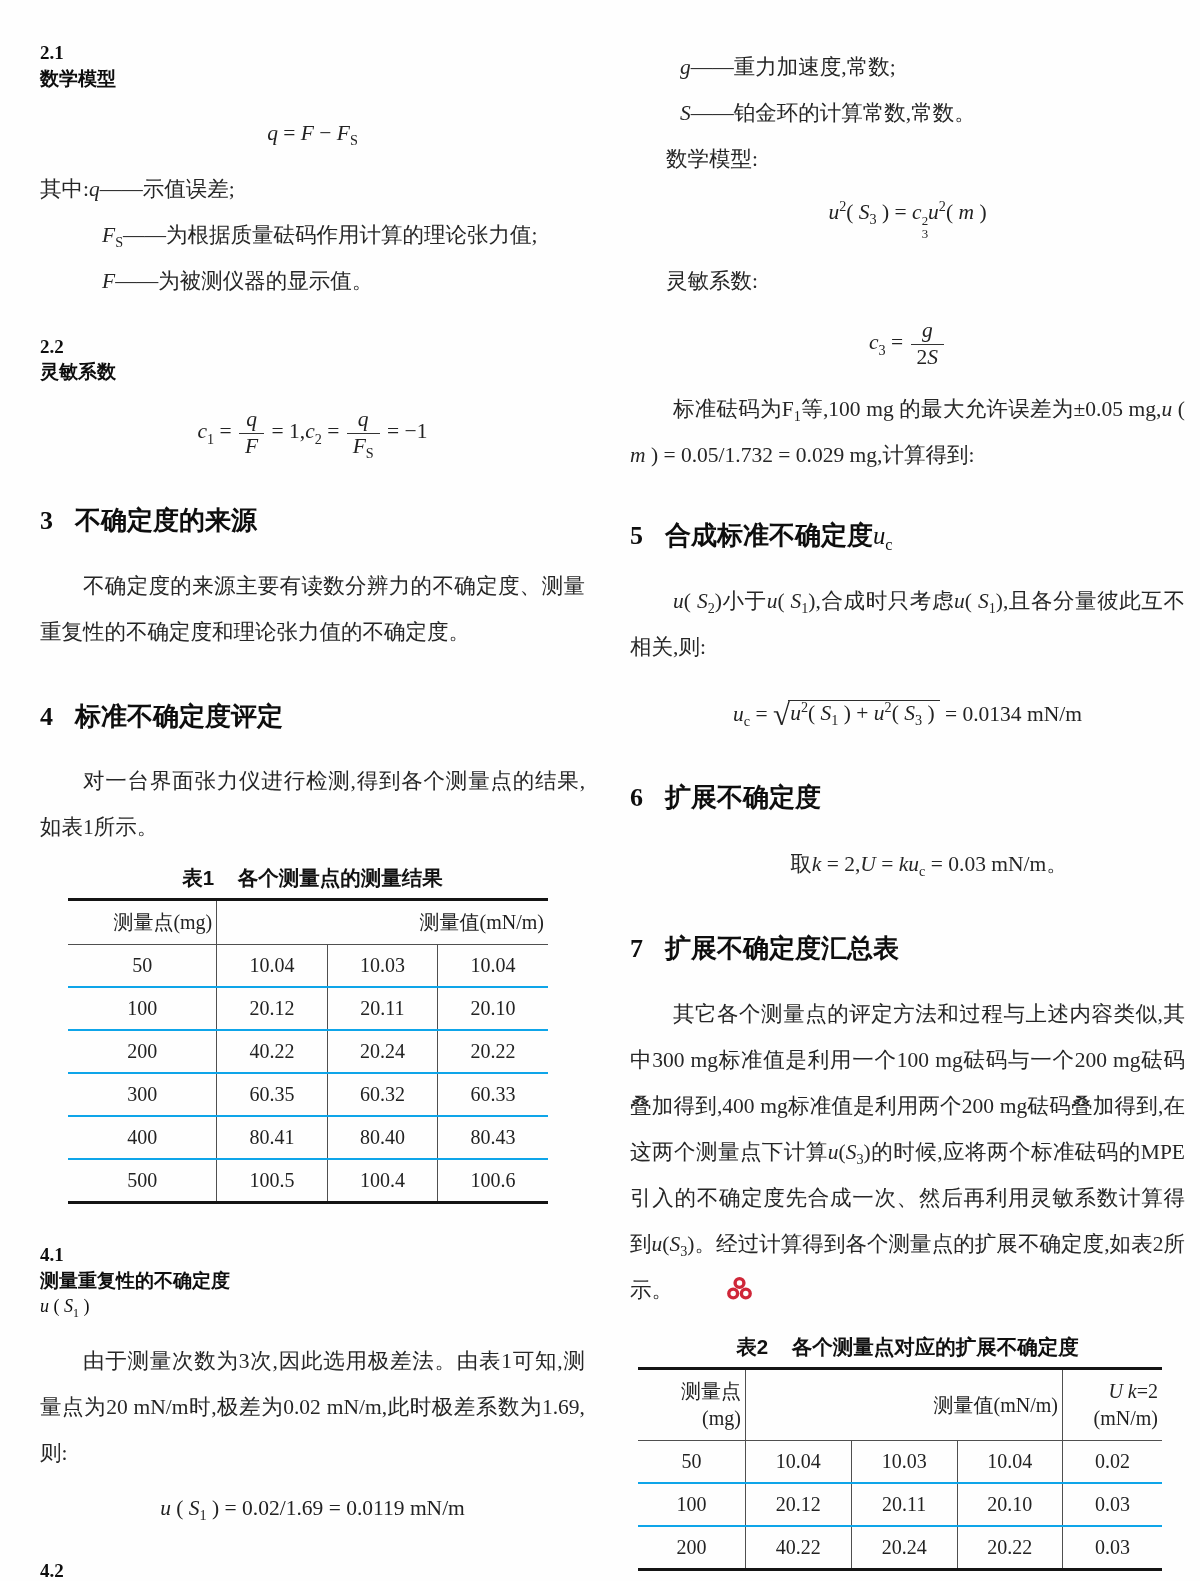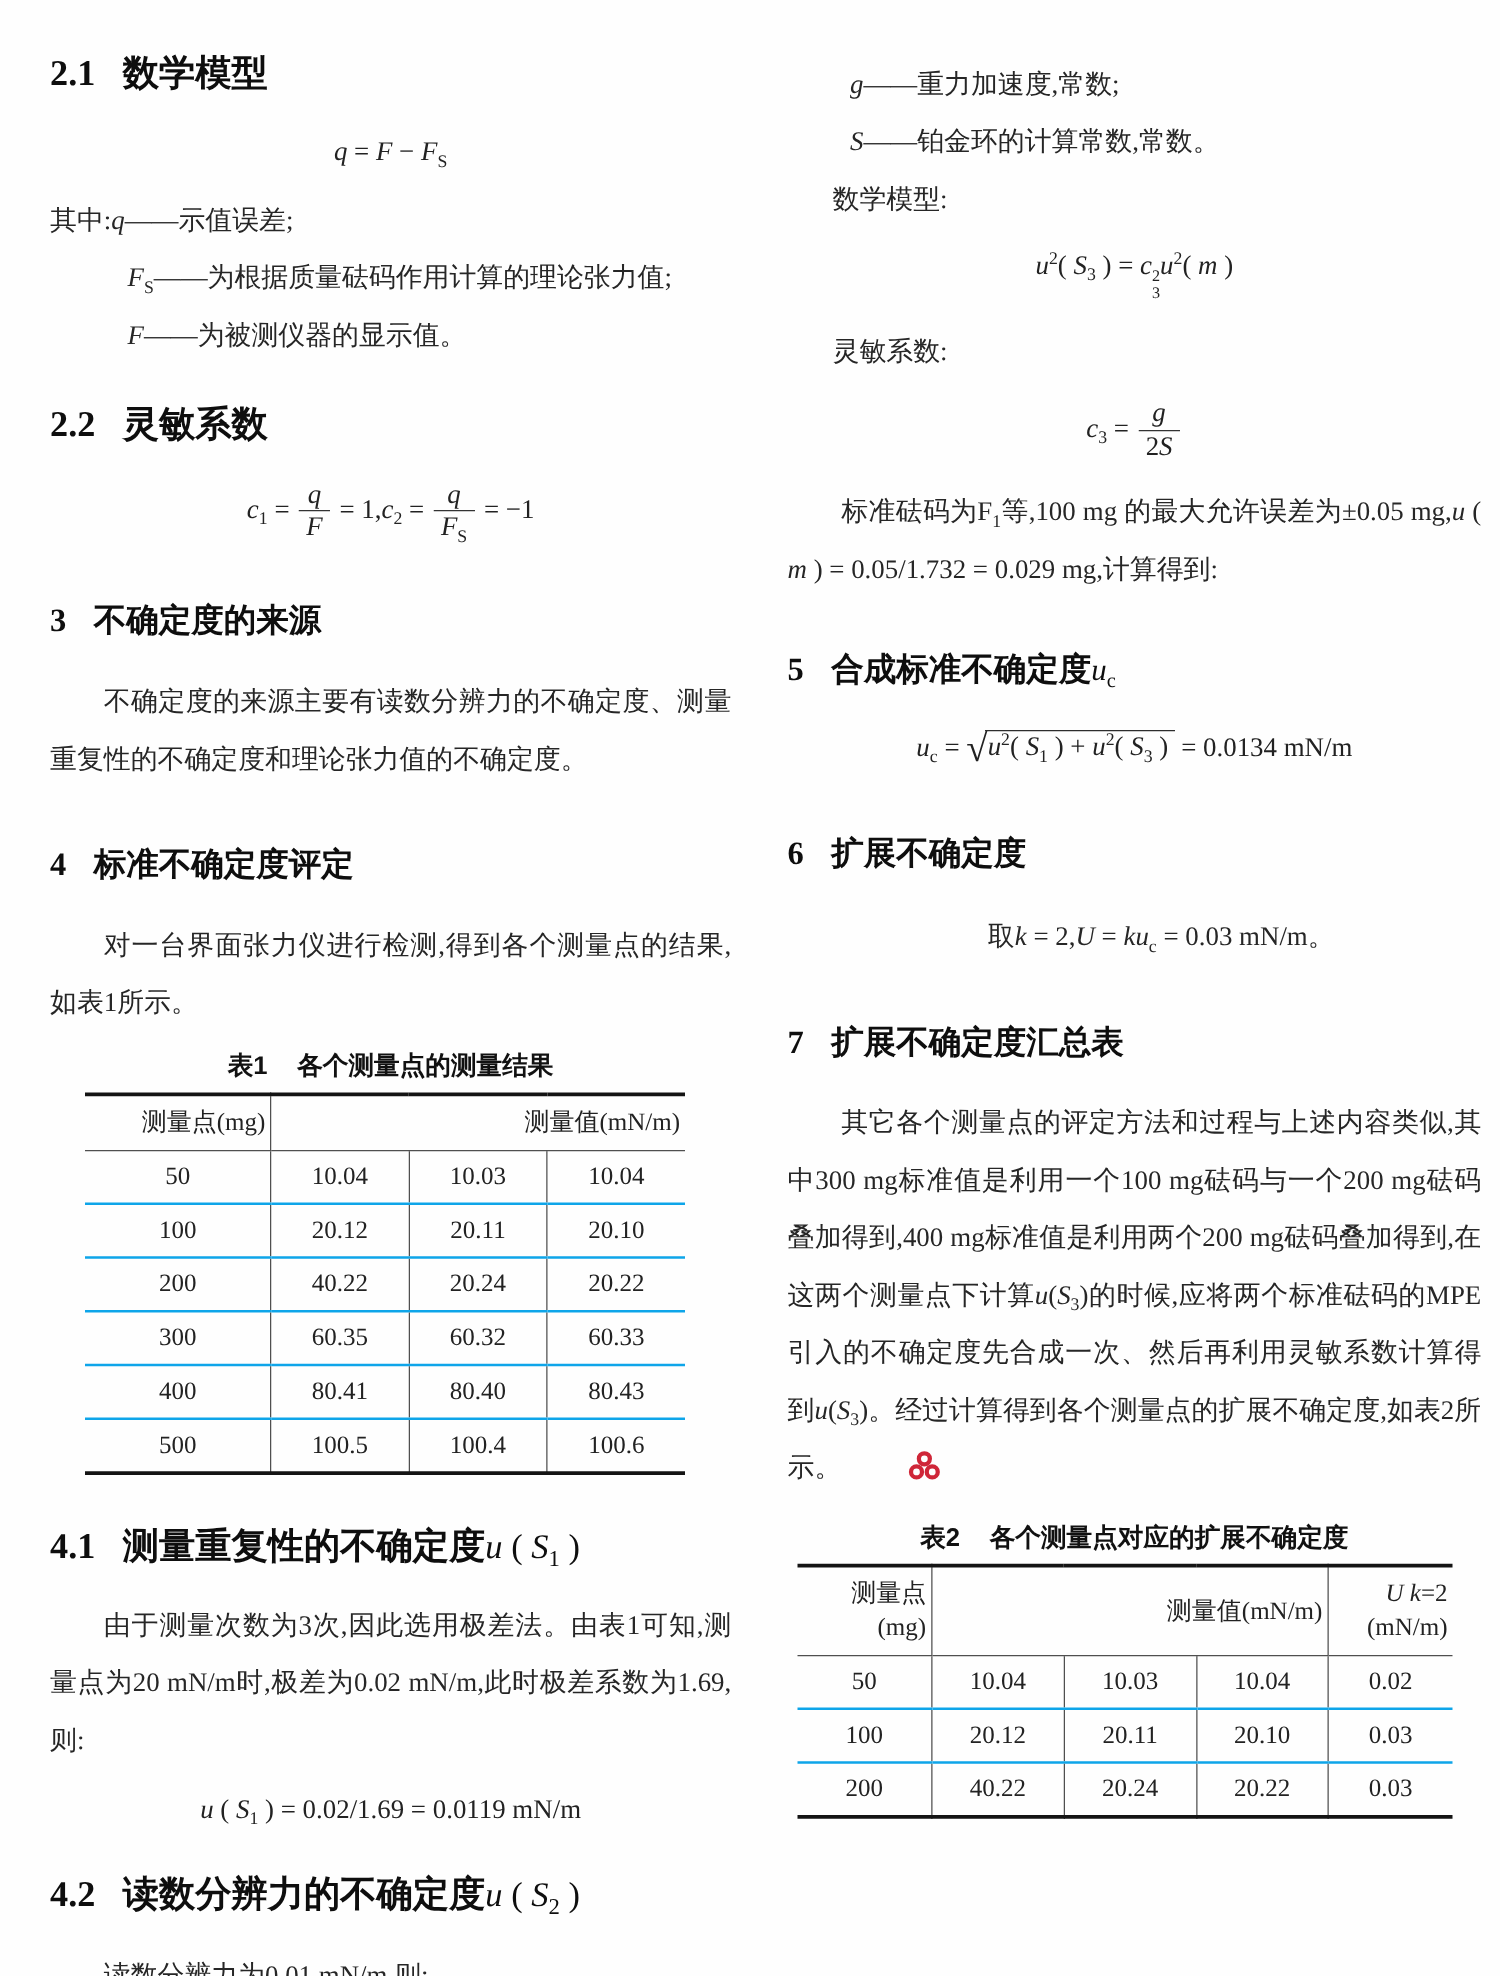--- a/index.html
+++ b/index.html
@@ -20,7 +20,7 @@
   
   .h1,.h2{font-family:"Liberation Sans","DejaVu Sans",sans-serif;font-weight:bold;color:#0e0e0e;line-height:1.35;display:flex;align-items:baseline;}
   .h1{font-size:26px;}
-  .h2{font-size:29px;}
+  .h2{font-size:19px;flex-direction:column;}
   .h-num{font-family:"Liberation Serif","DejaVu Serif",serif;font-weight:600;margin-right:22px;}
   .h-formula{font-family:"Liberation Serif","DejaVu Serif",serif;font-weight:normal;font-size:0.95em;}
   

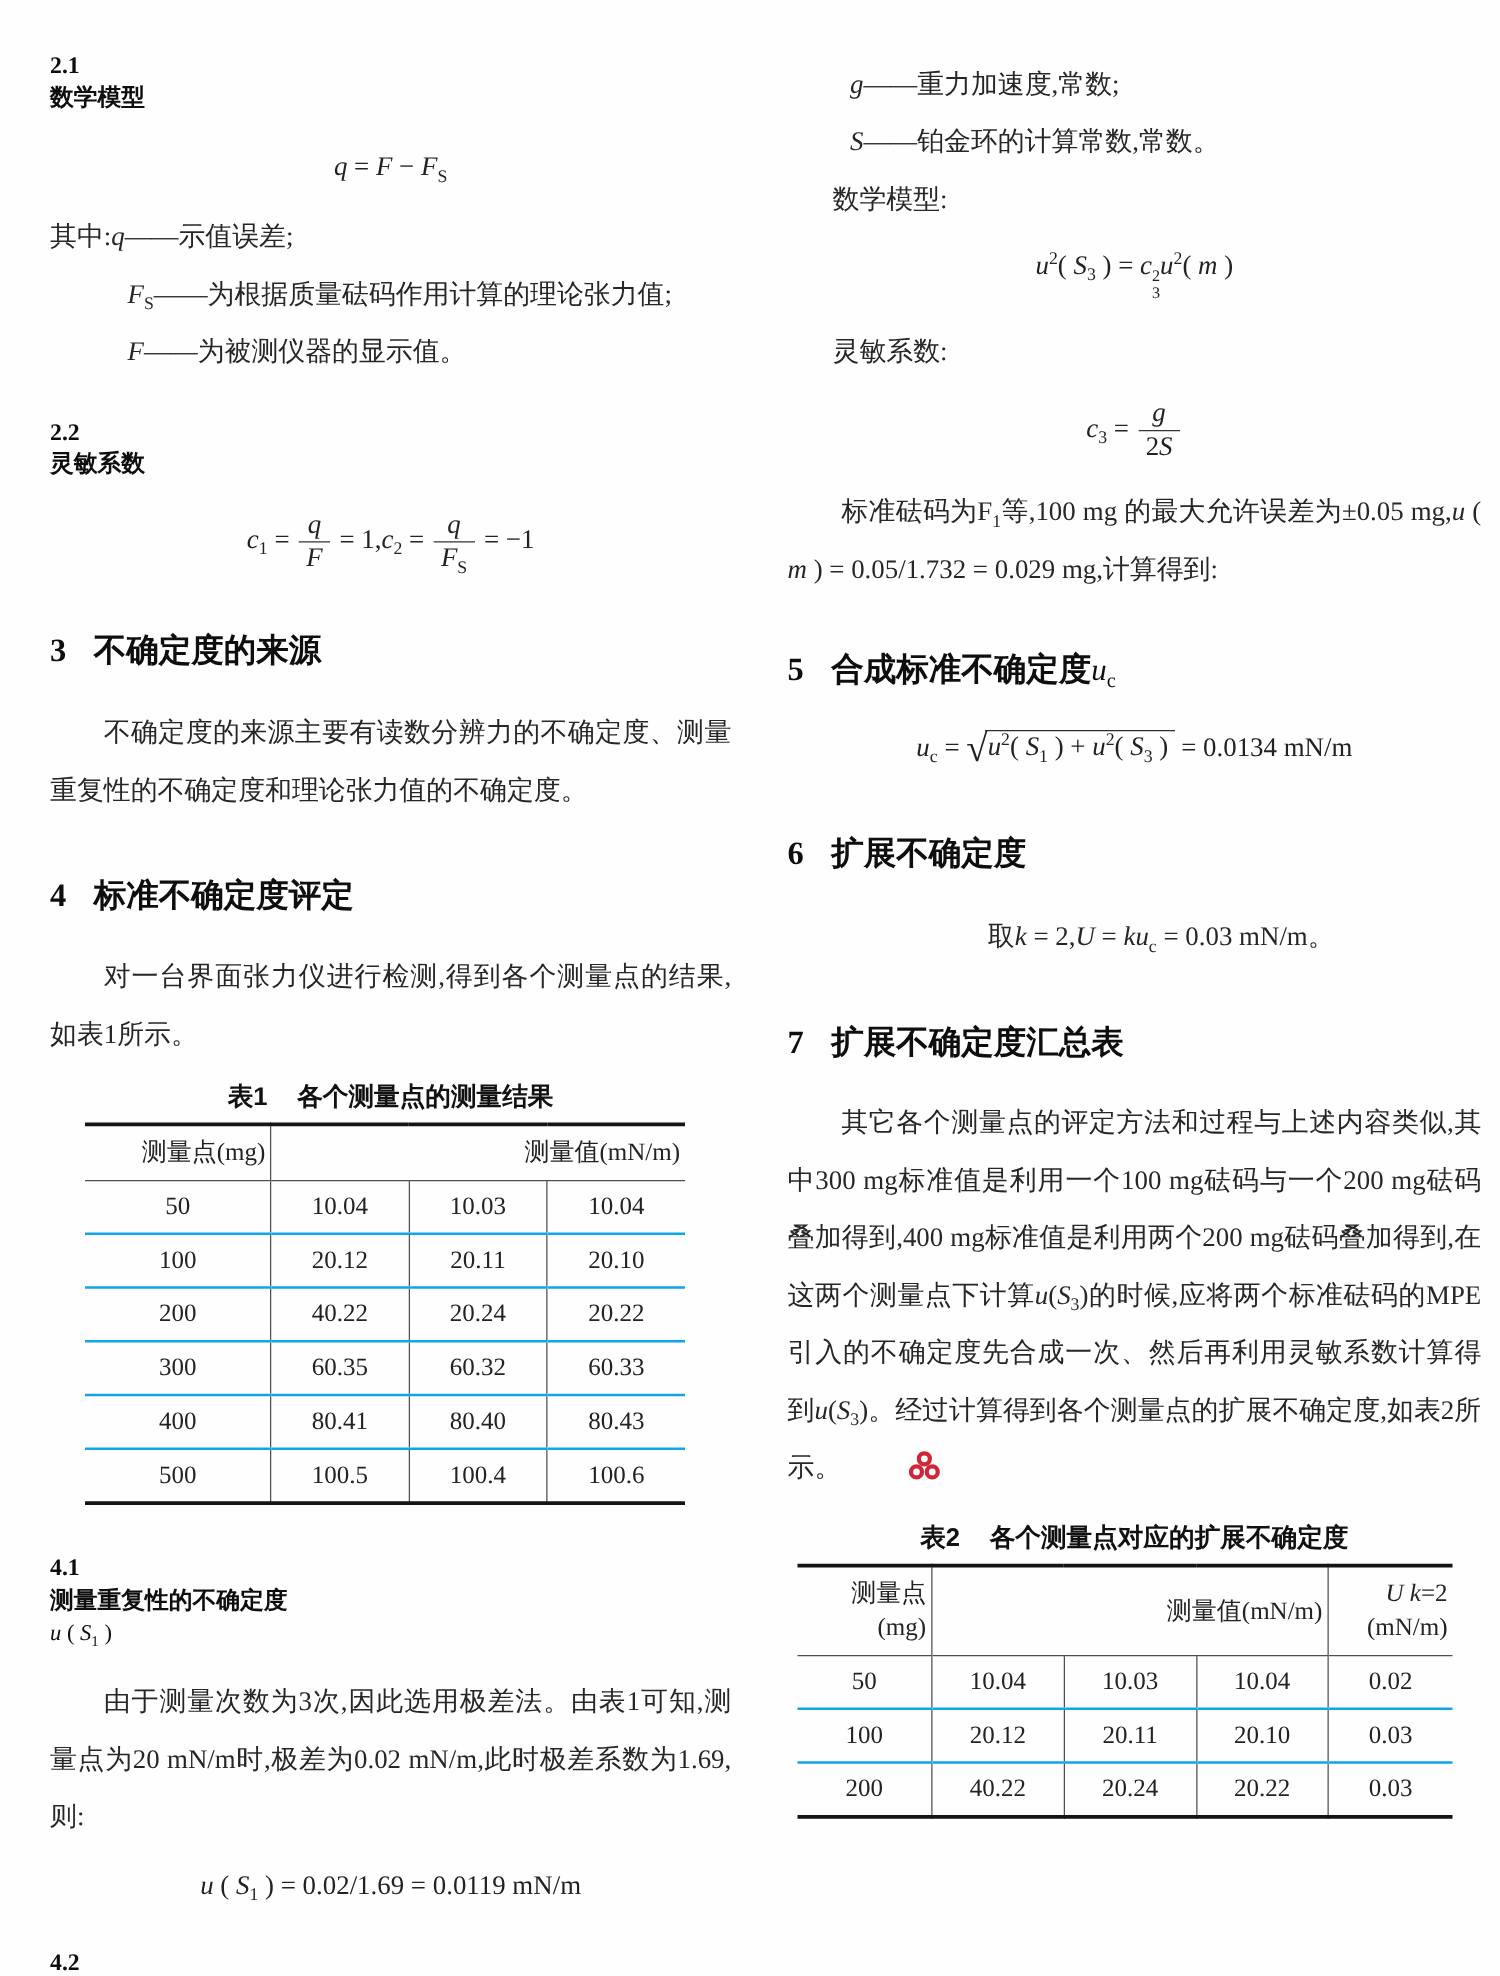--- a/index.html
+++ b/index.html
@@ -195,6 +195,7 @@
         <span class="h-formula"><i>u</i><sub>c</sub></span>
       </div>
 
+      <p class="indent mt24"><i>u</i>( <i>S</i><sub>2</sub>)小于<i>u</i>( <i>S</i><sub>1</sub>),合成时只考虑<i>u</i>( <i>S</i><sub>1</sub>),且各分量彼此互不相关,则:</p>
 
       <div class="formula fm-tall"><i>u</i><sub>c</sub> = <span class="rsign">√</span><span class="sqrt-bar"><i>u</i><sup>2</sup>( <i>S</i><sub>1</sub> ) + <i>u</i><sup>2</sup>( <i>S</i><sub>3</sub> )</span> = 0.0134 mN/m</div>
 

